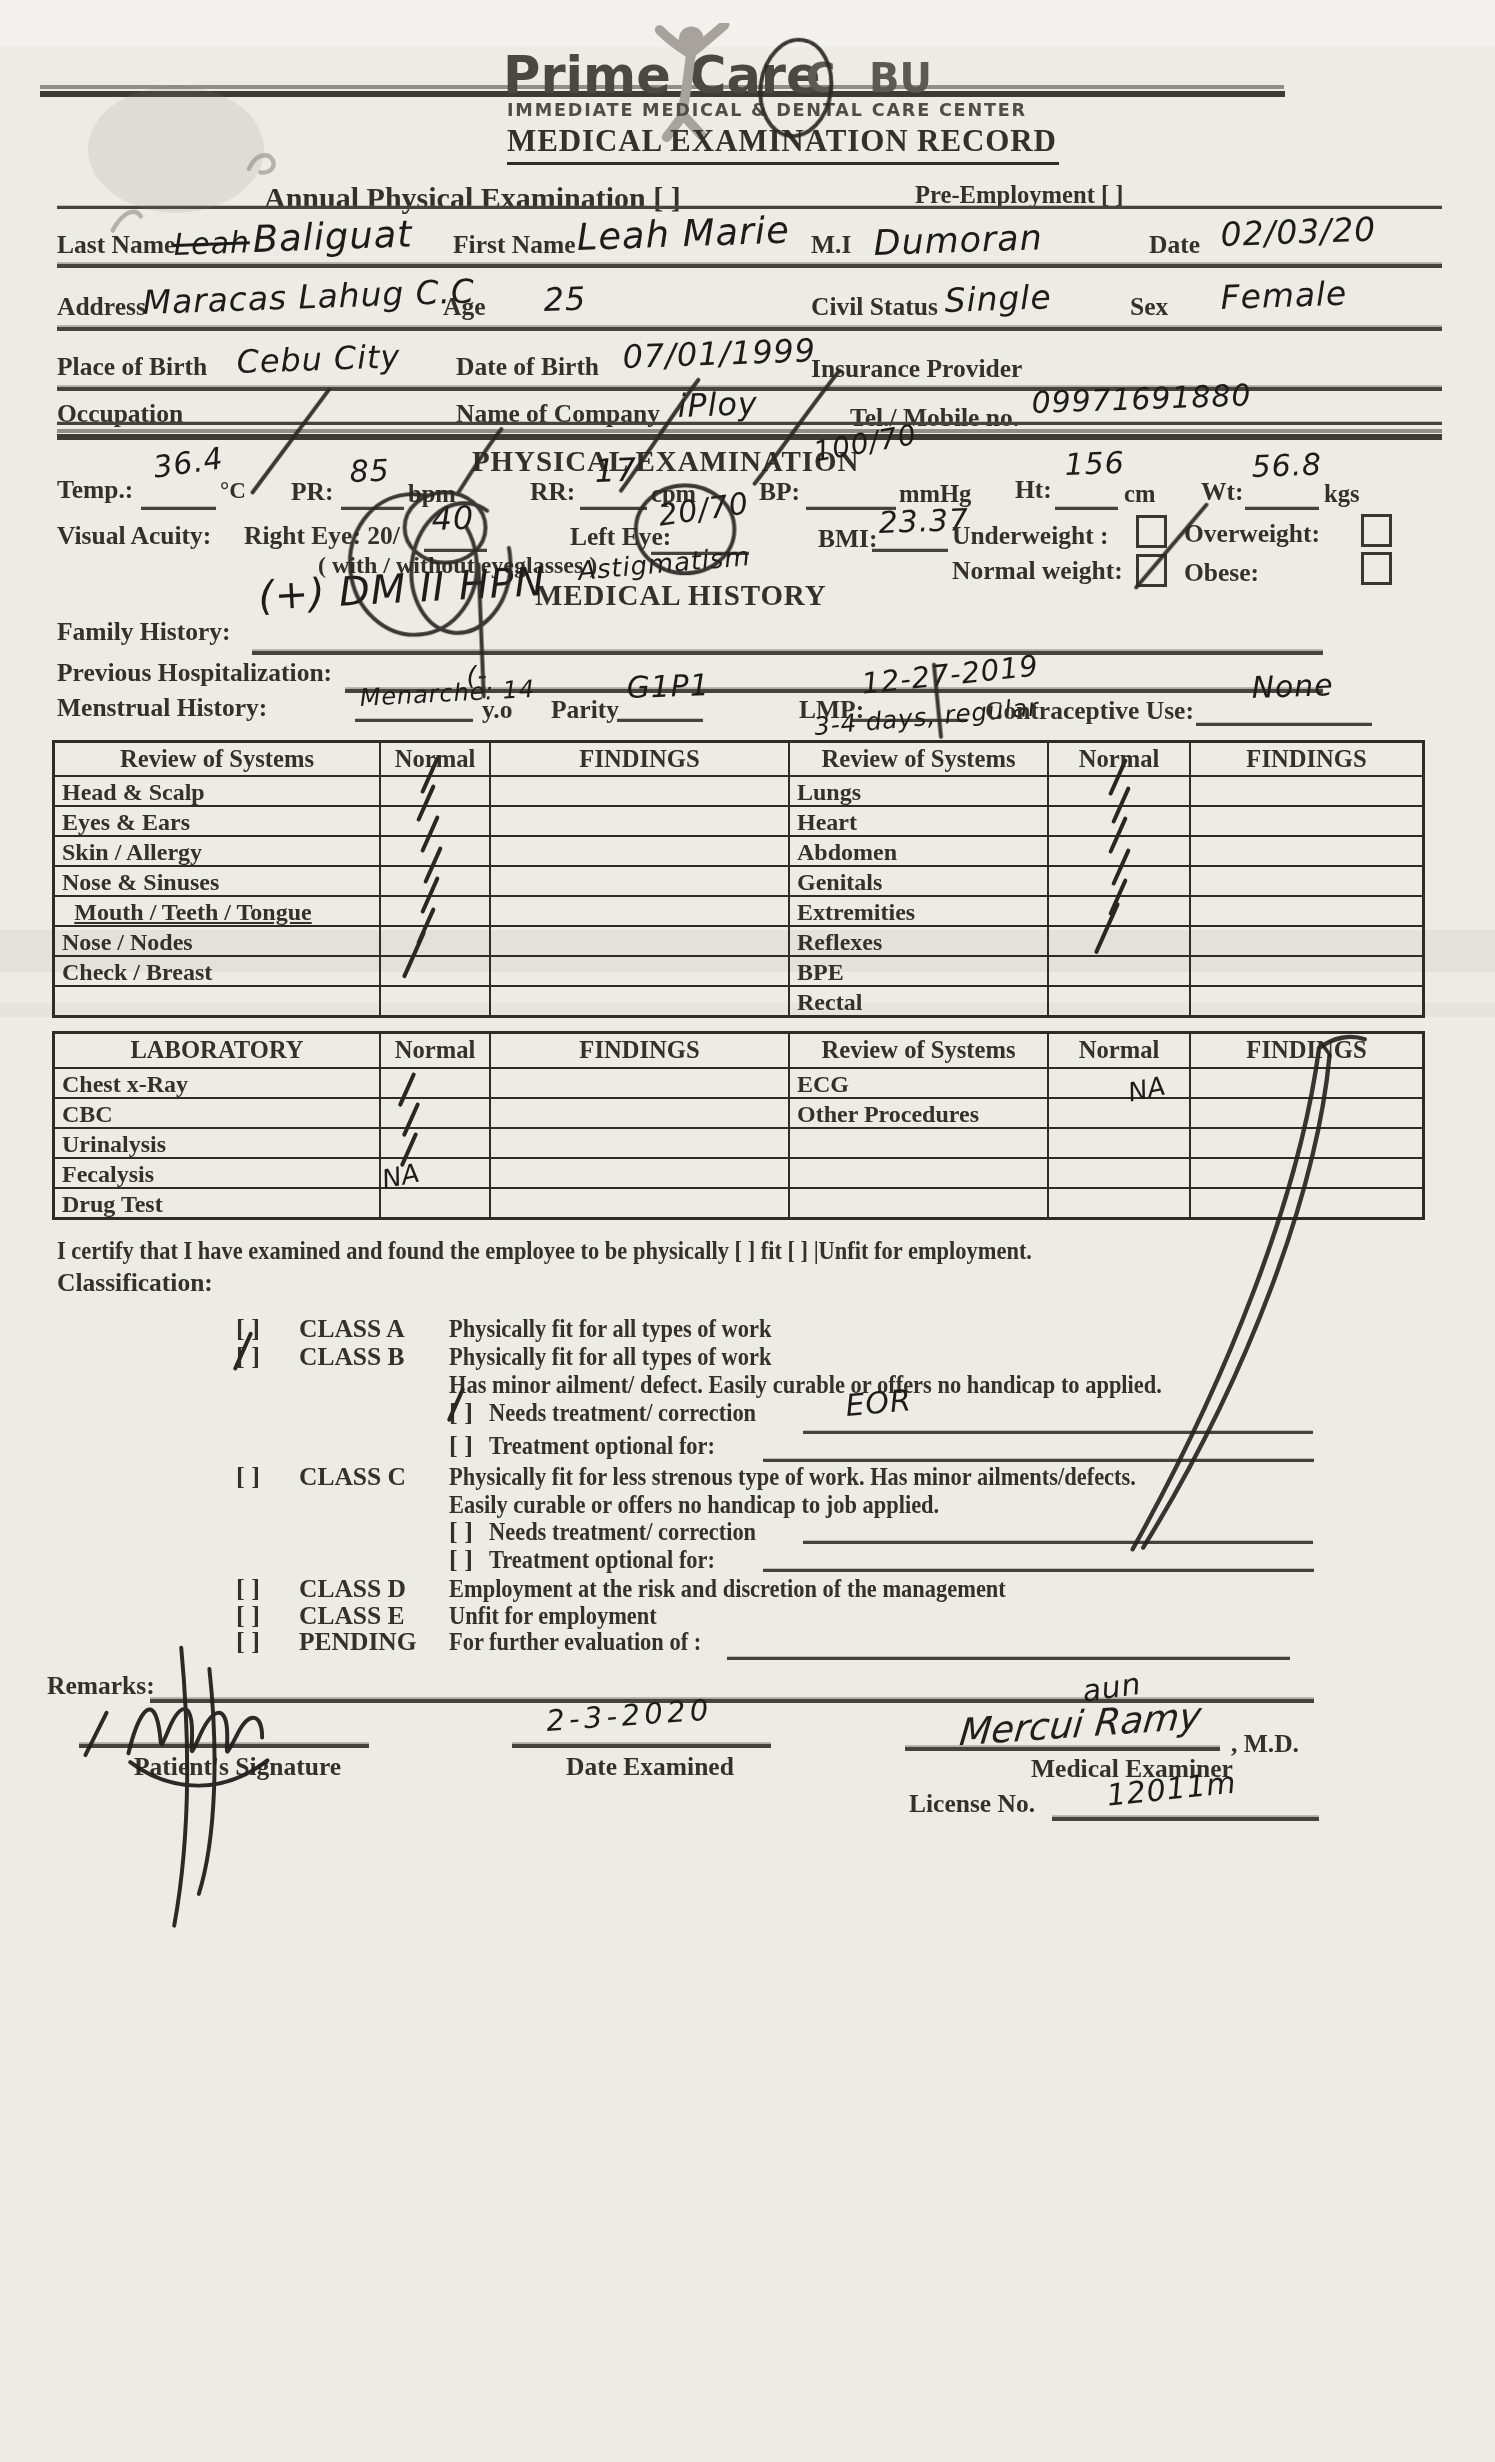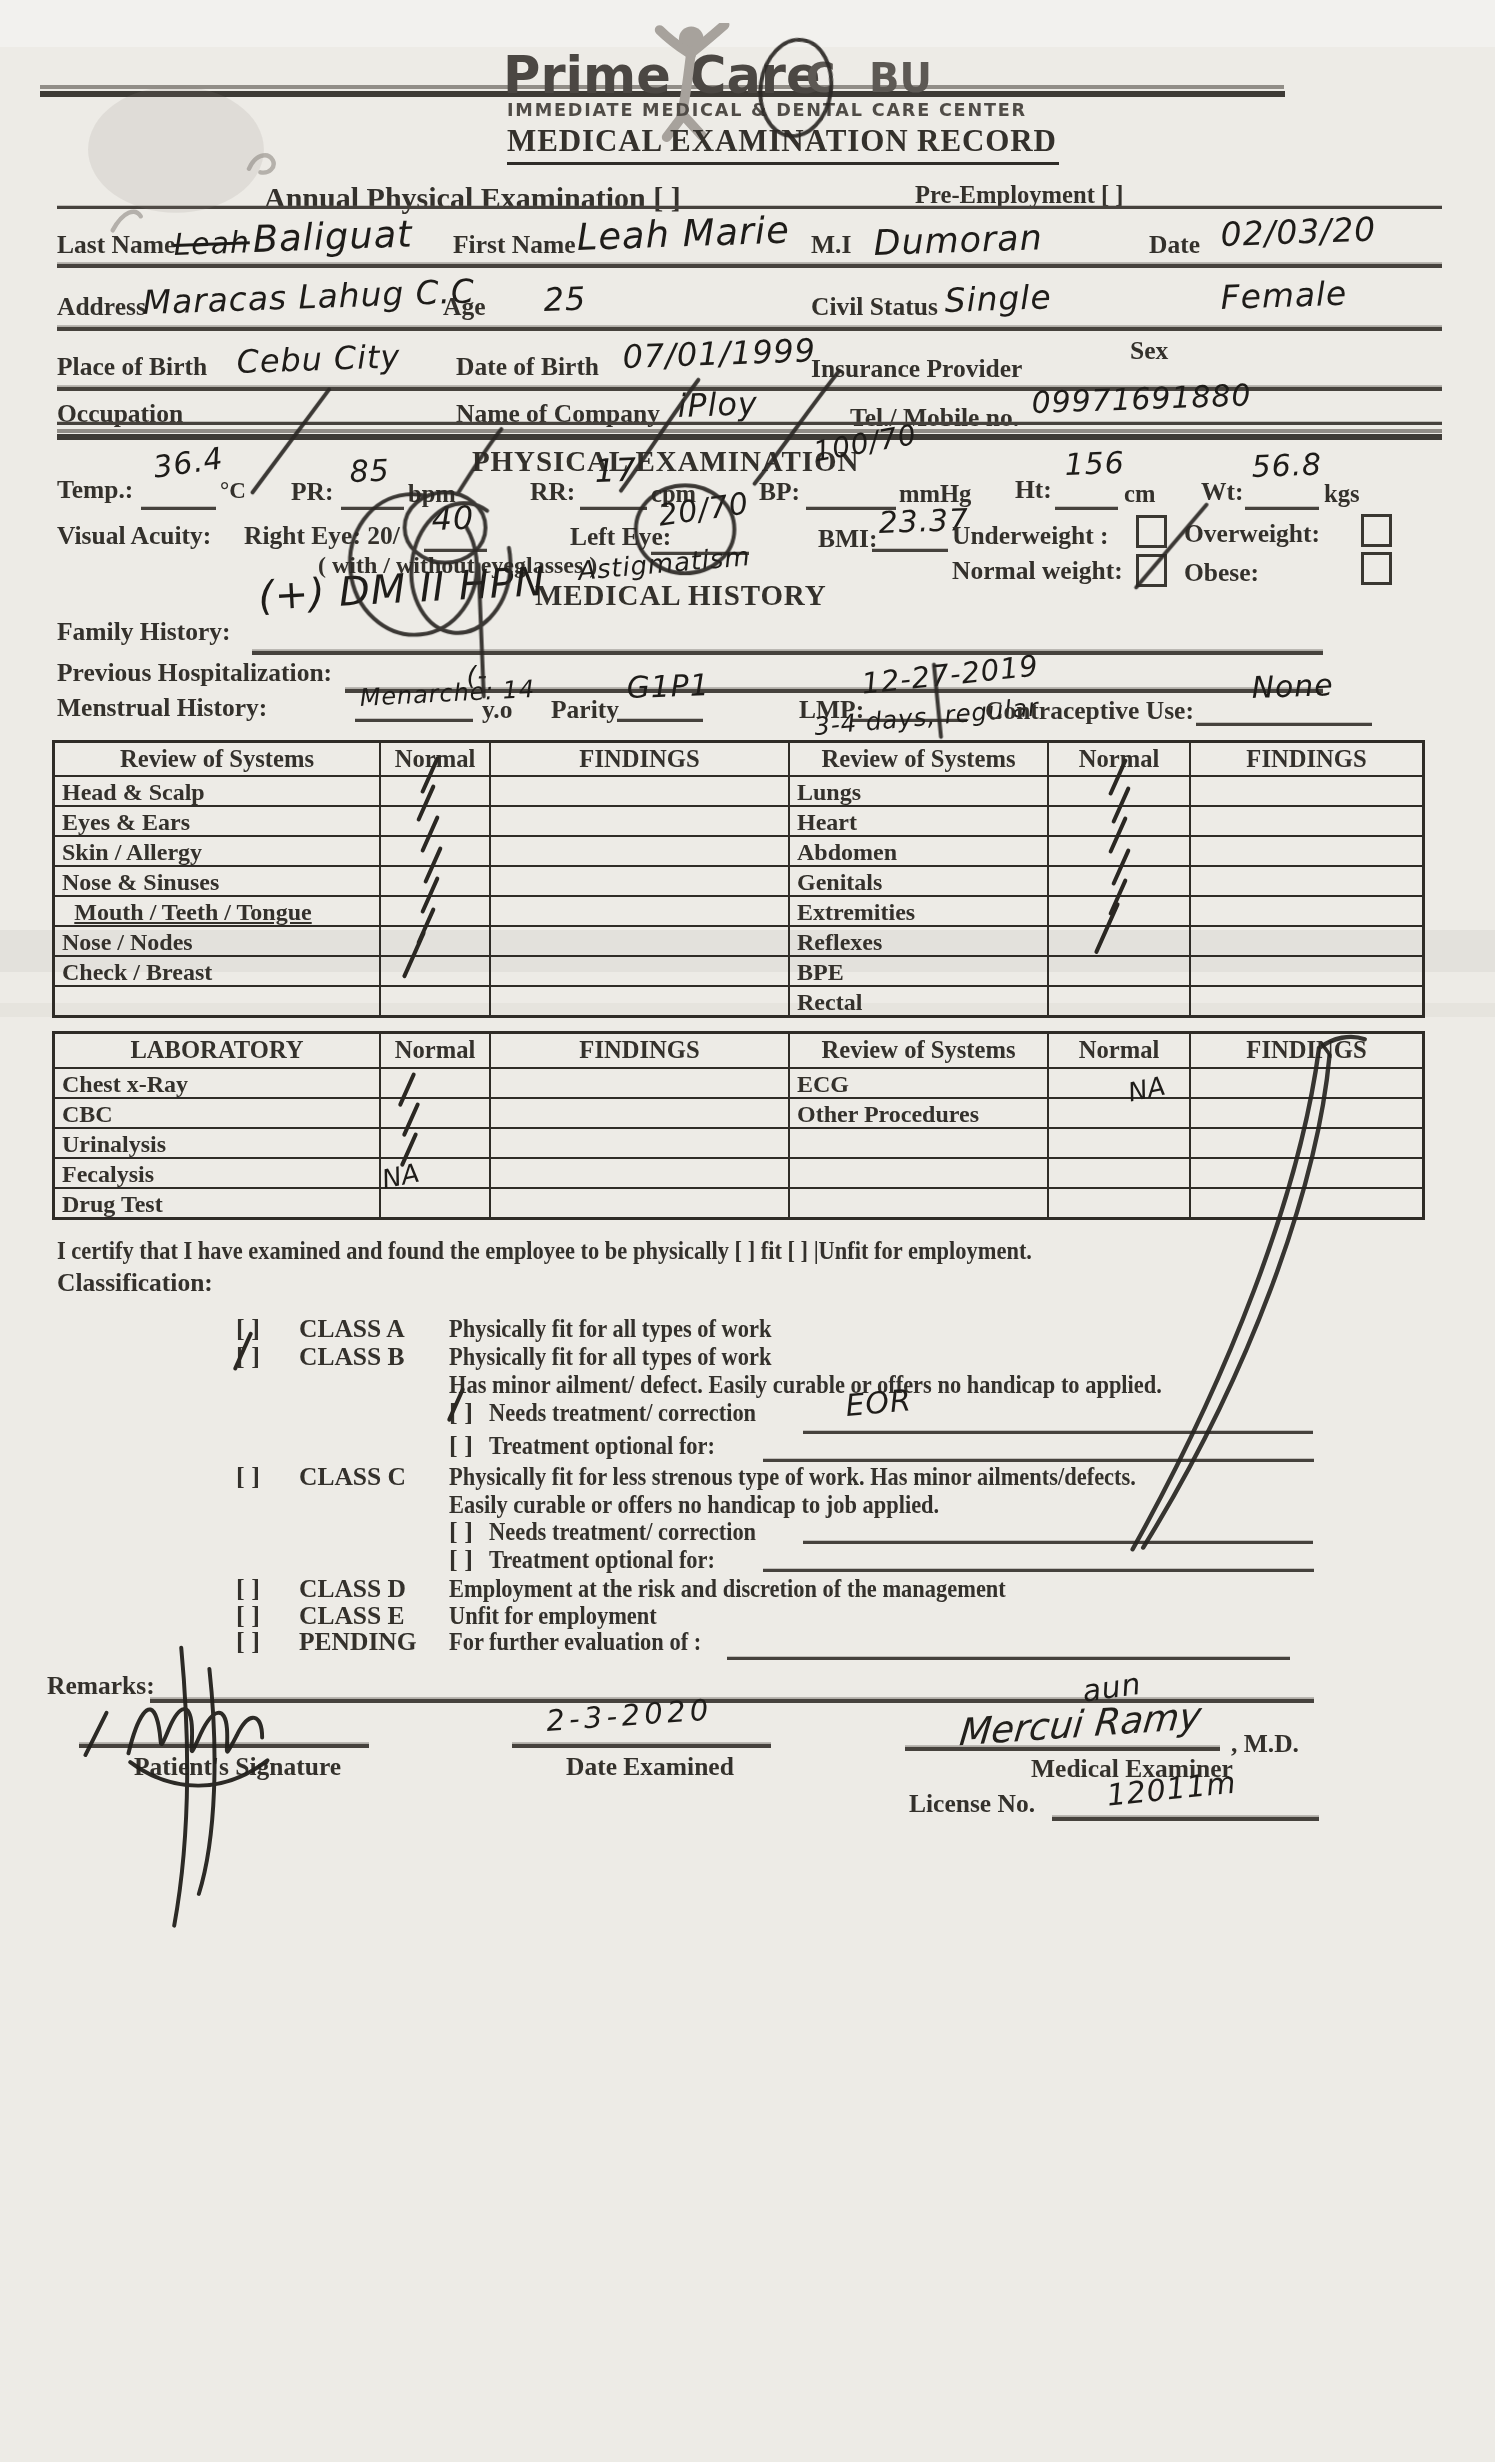--- a/index.html
+++ b/index.html
@@ -87,7 +87,7 @@
   <span class="hand" style="left:543px;top:281px;font-size:32px;">25</span>
   <span class="lbl" style="left:811px;top:292px;font-size:25.5px;">Civil Status</span>
   <span class="hand" style="left:944px;top:281px;font-size:33px;">Single</span>
-  <span class="lbl" style="left:1130px;top:292px;font-size:25.5px;margin-top:44px;">Sex</span>
+  <span class="lbl" style="left:1130px;top:292px;font-size:25.5px;">Sex</span>
   <span class="hand" style="left:1220px;top:278px;font-size:33px;">Female</span>
   <div class="rule" style="left:57px;top:327px;width:1385px;"></div>
 

